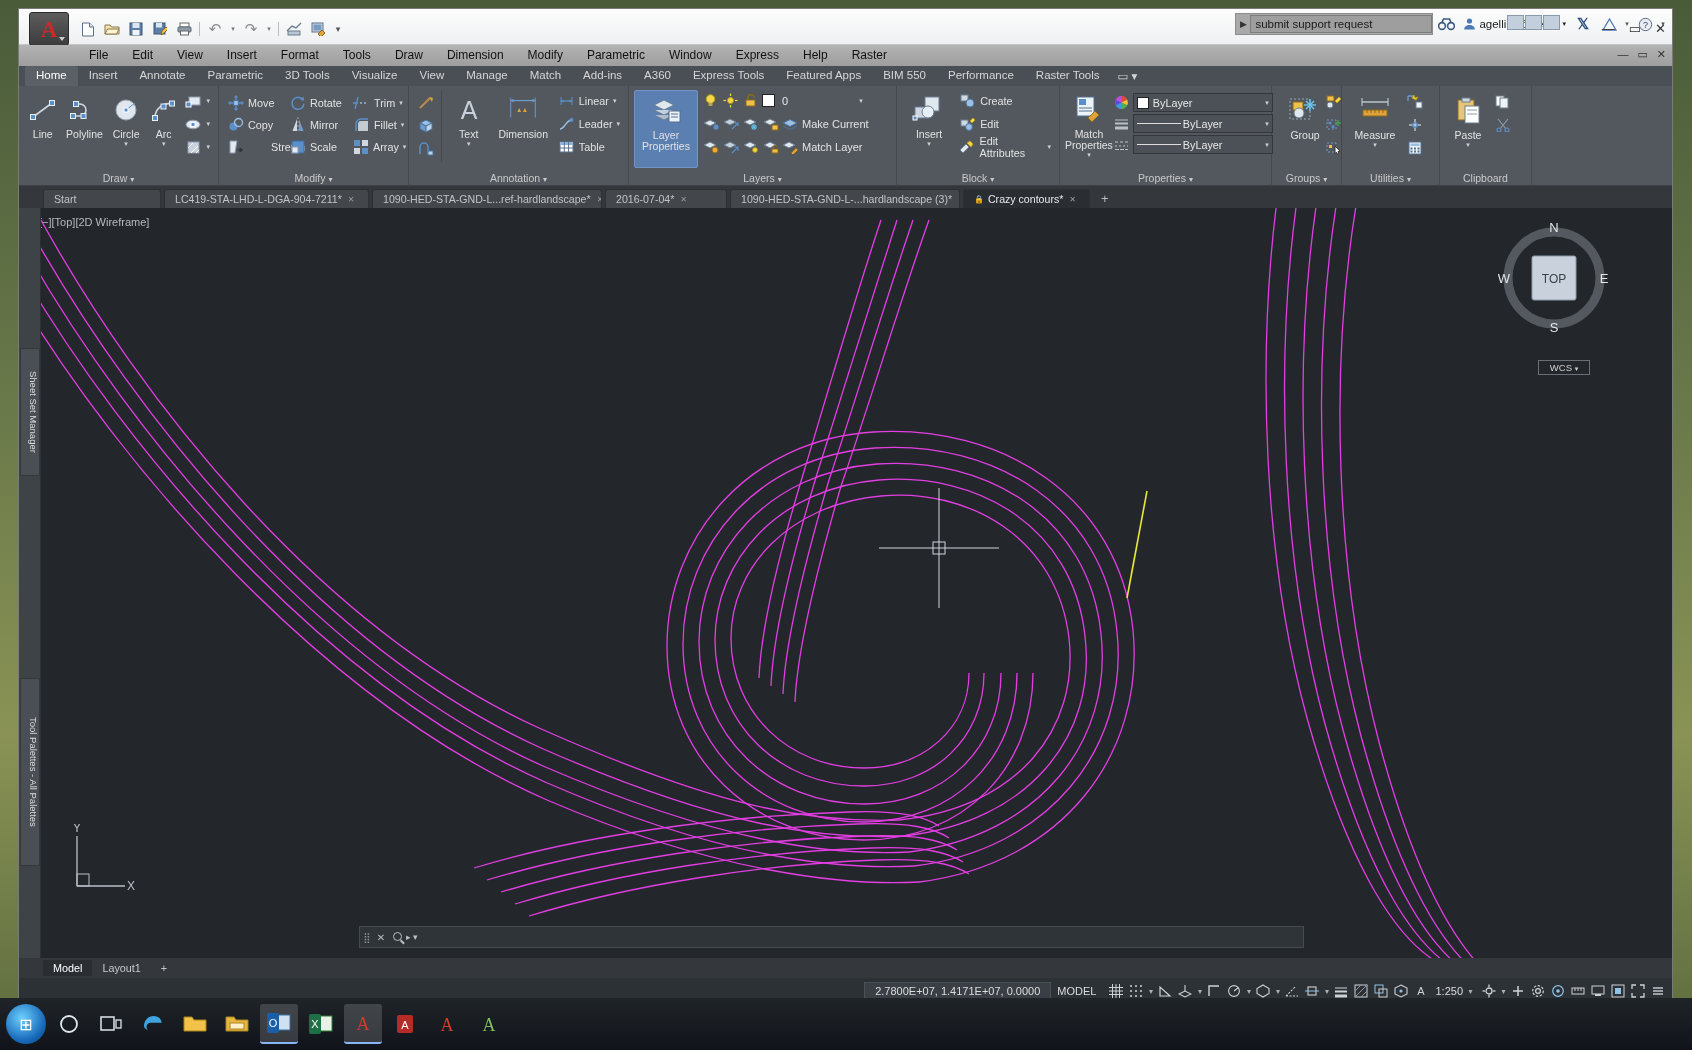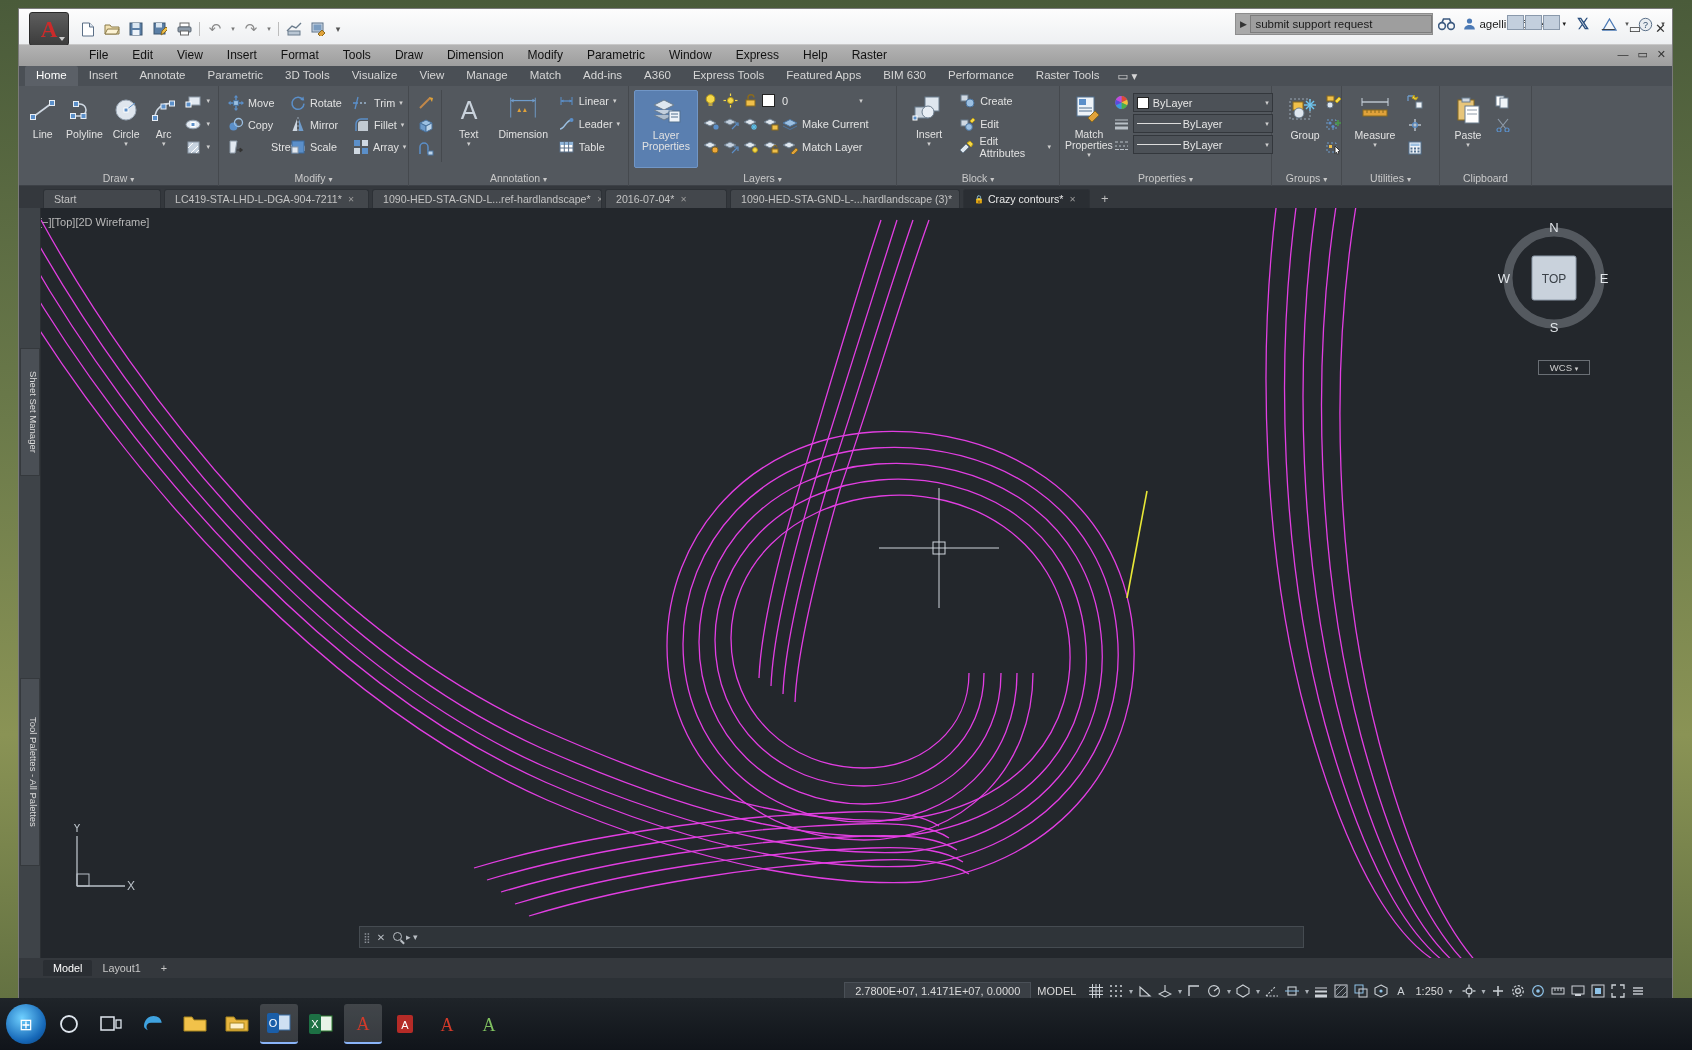--- a/index.html
+++ b/index.html
@@ -316,7 +316,7 @@
       <span class="rtab">A360</span>
       <span class="rtab">Express Tools</span>
       <span class="rtab">Featured Apps</span>
-      <span class="rtab">BIM 630</span>
+      <span class="rtab">BIM 550</span>
       <span class="rtab">Performance</span>
       <span class="rtab">Raster Tools</span>
       <span class="rtab small">▭ ▾</span>

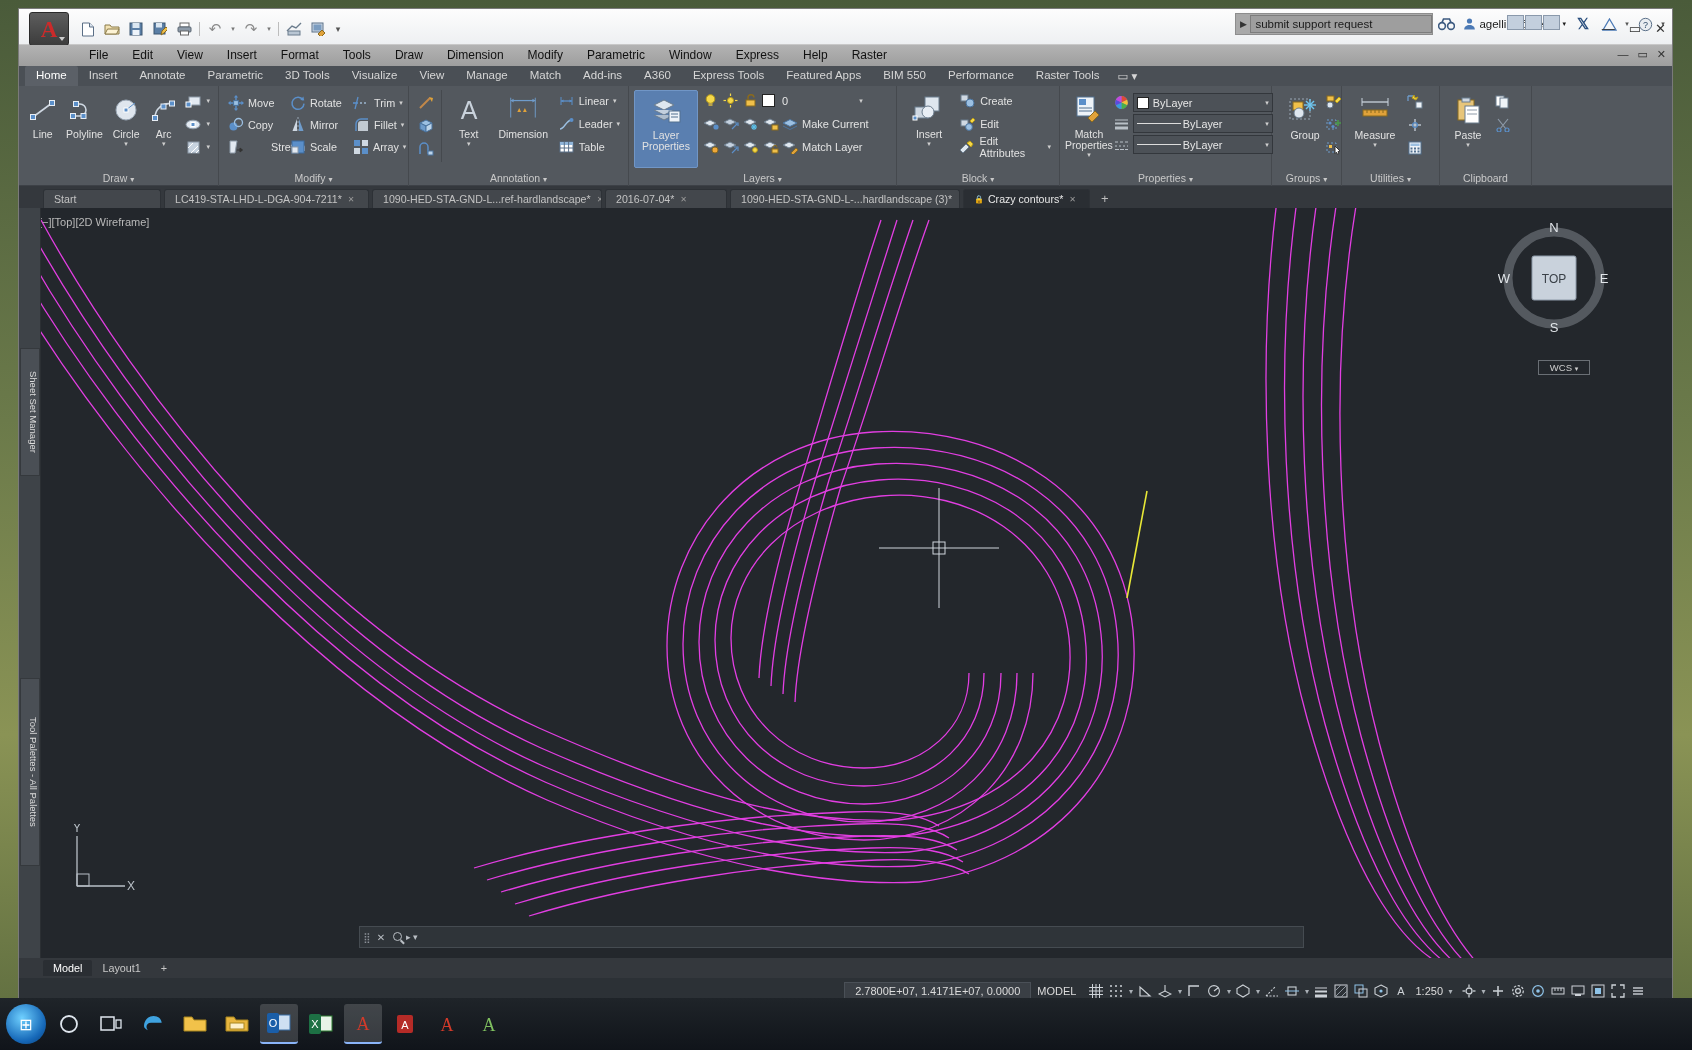--- a/index.html
+++ b/index.html
@@ -133,7 +133,7 @@
 
   
   .statusbar{ height:26px; background:#2c3136; display:flex; align-items:center;
-     justify-content:flex-end; gap:0; padding-right:24px; position:relative; }
+     justify-content:flex-end; gap:0; padding-right:4px; position:relative; }
   .coord{ height:18px; background:#3a3f45; border:1px solid #4a5057; color:#dcdcdc;
      font-size:11px; display:flex; align-items:center; padding:0 10px; margin-right:6px;}
   .stxt{ font-size:11px; color:#dcdcdc; margin-right:10px; }

